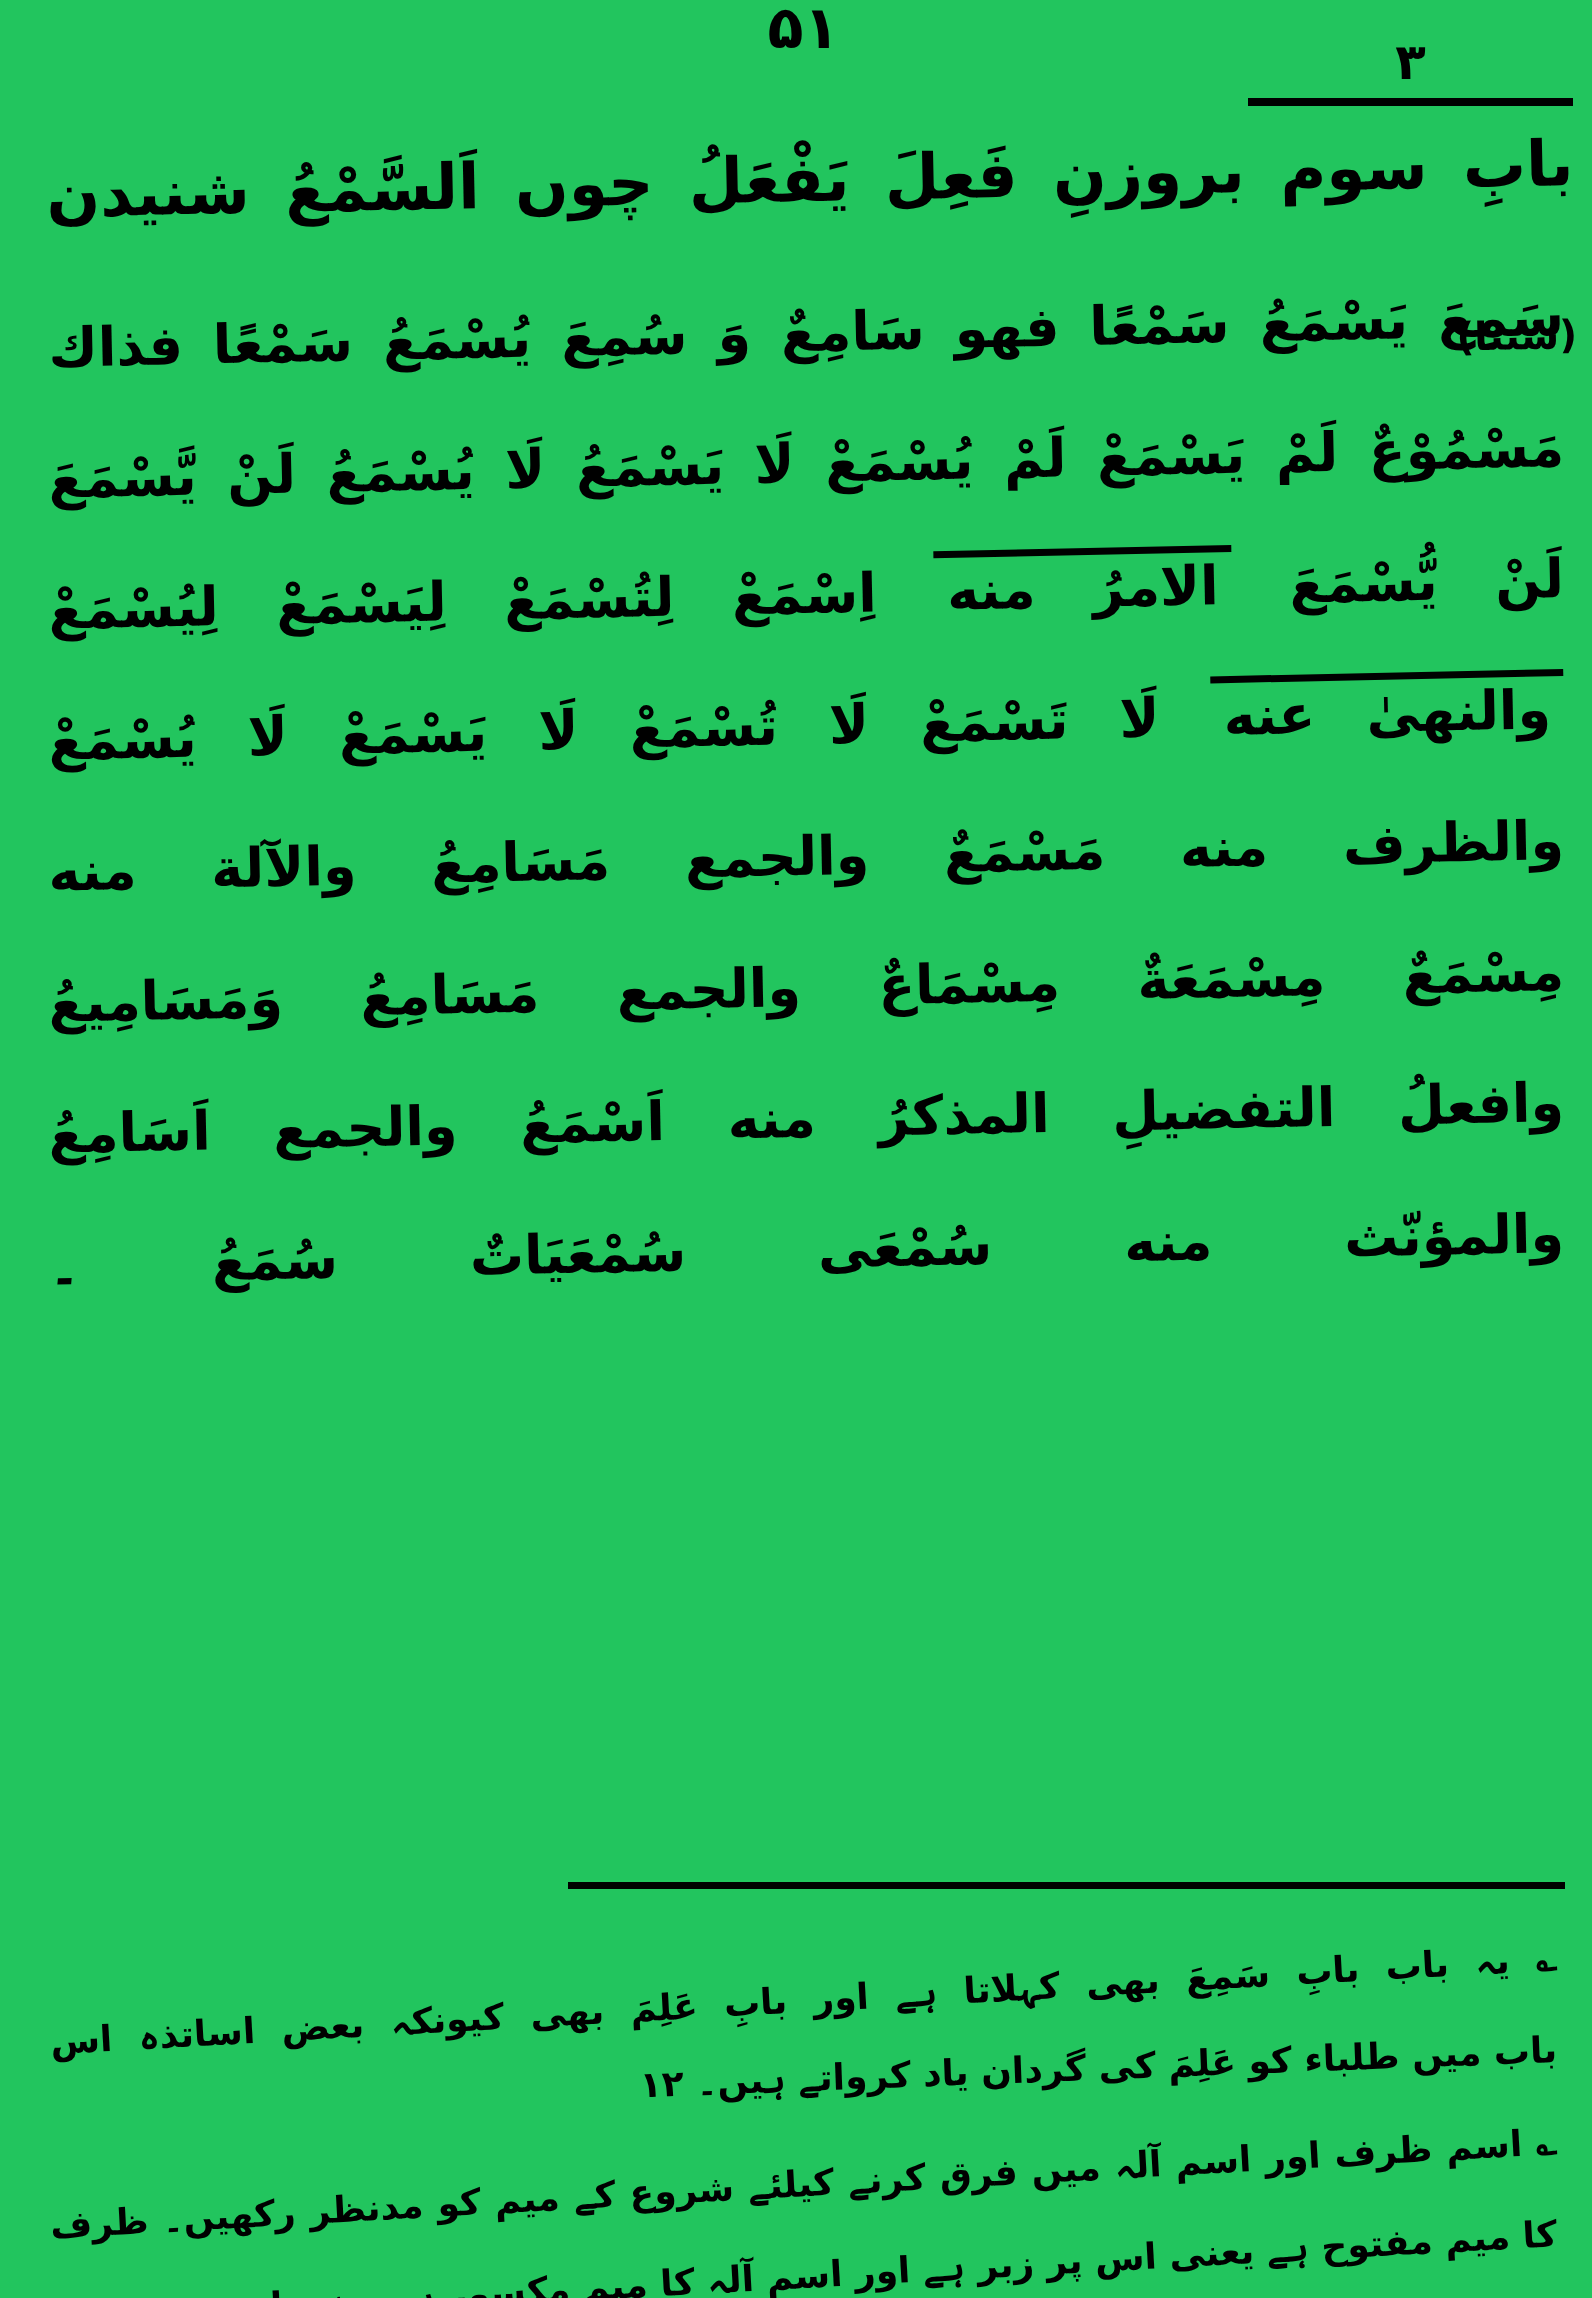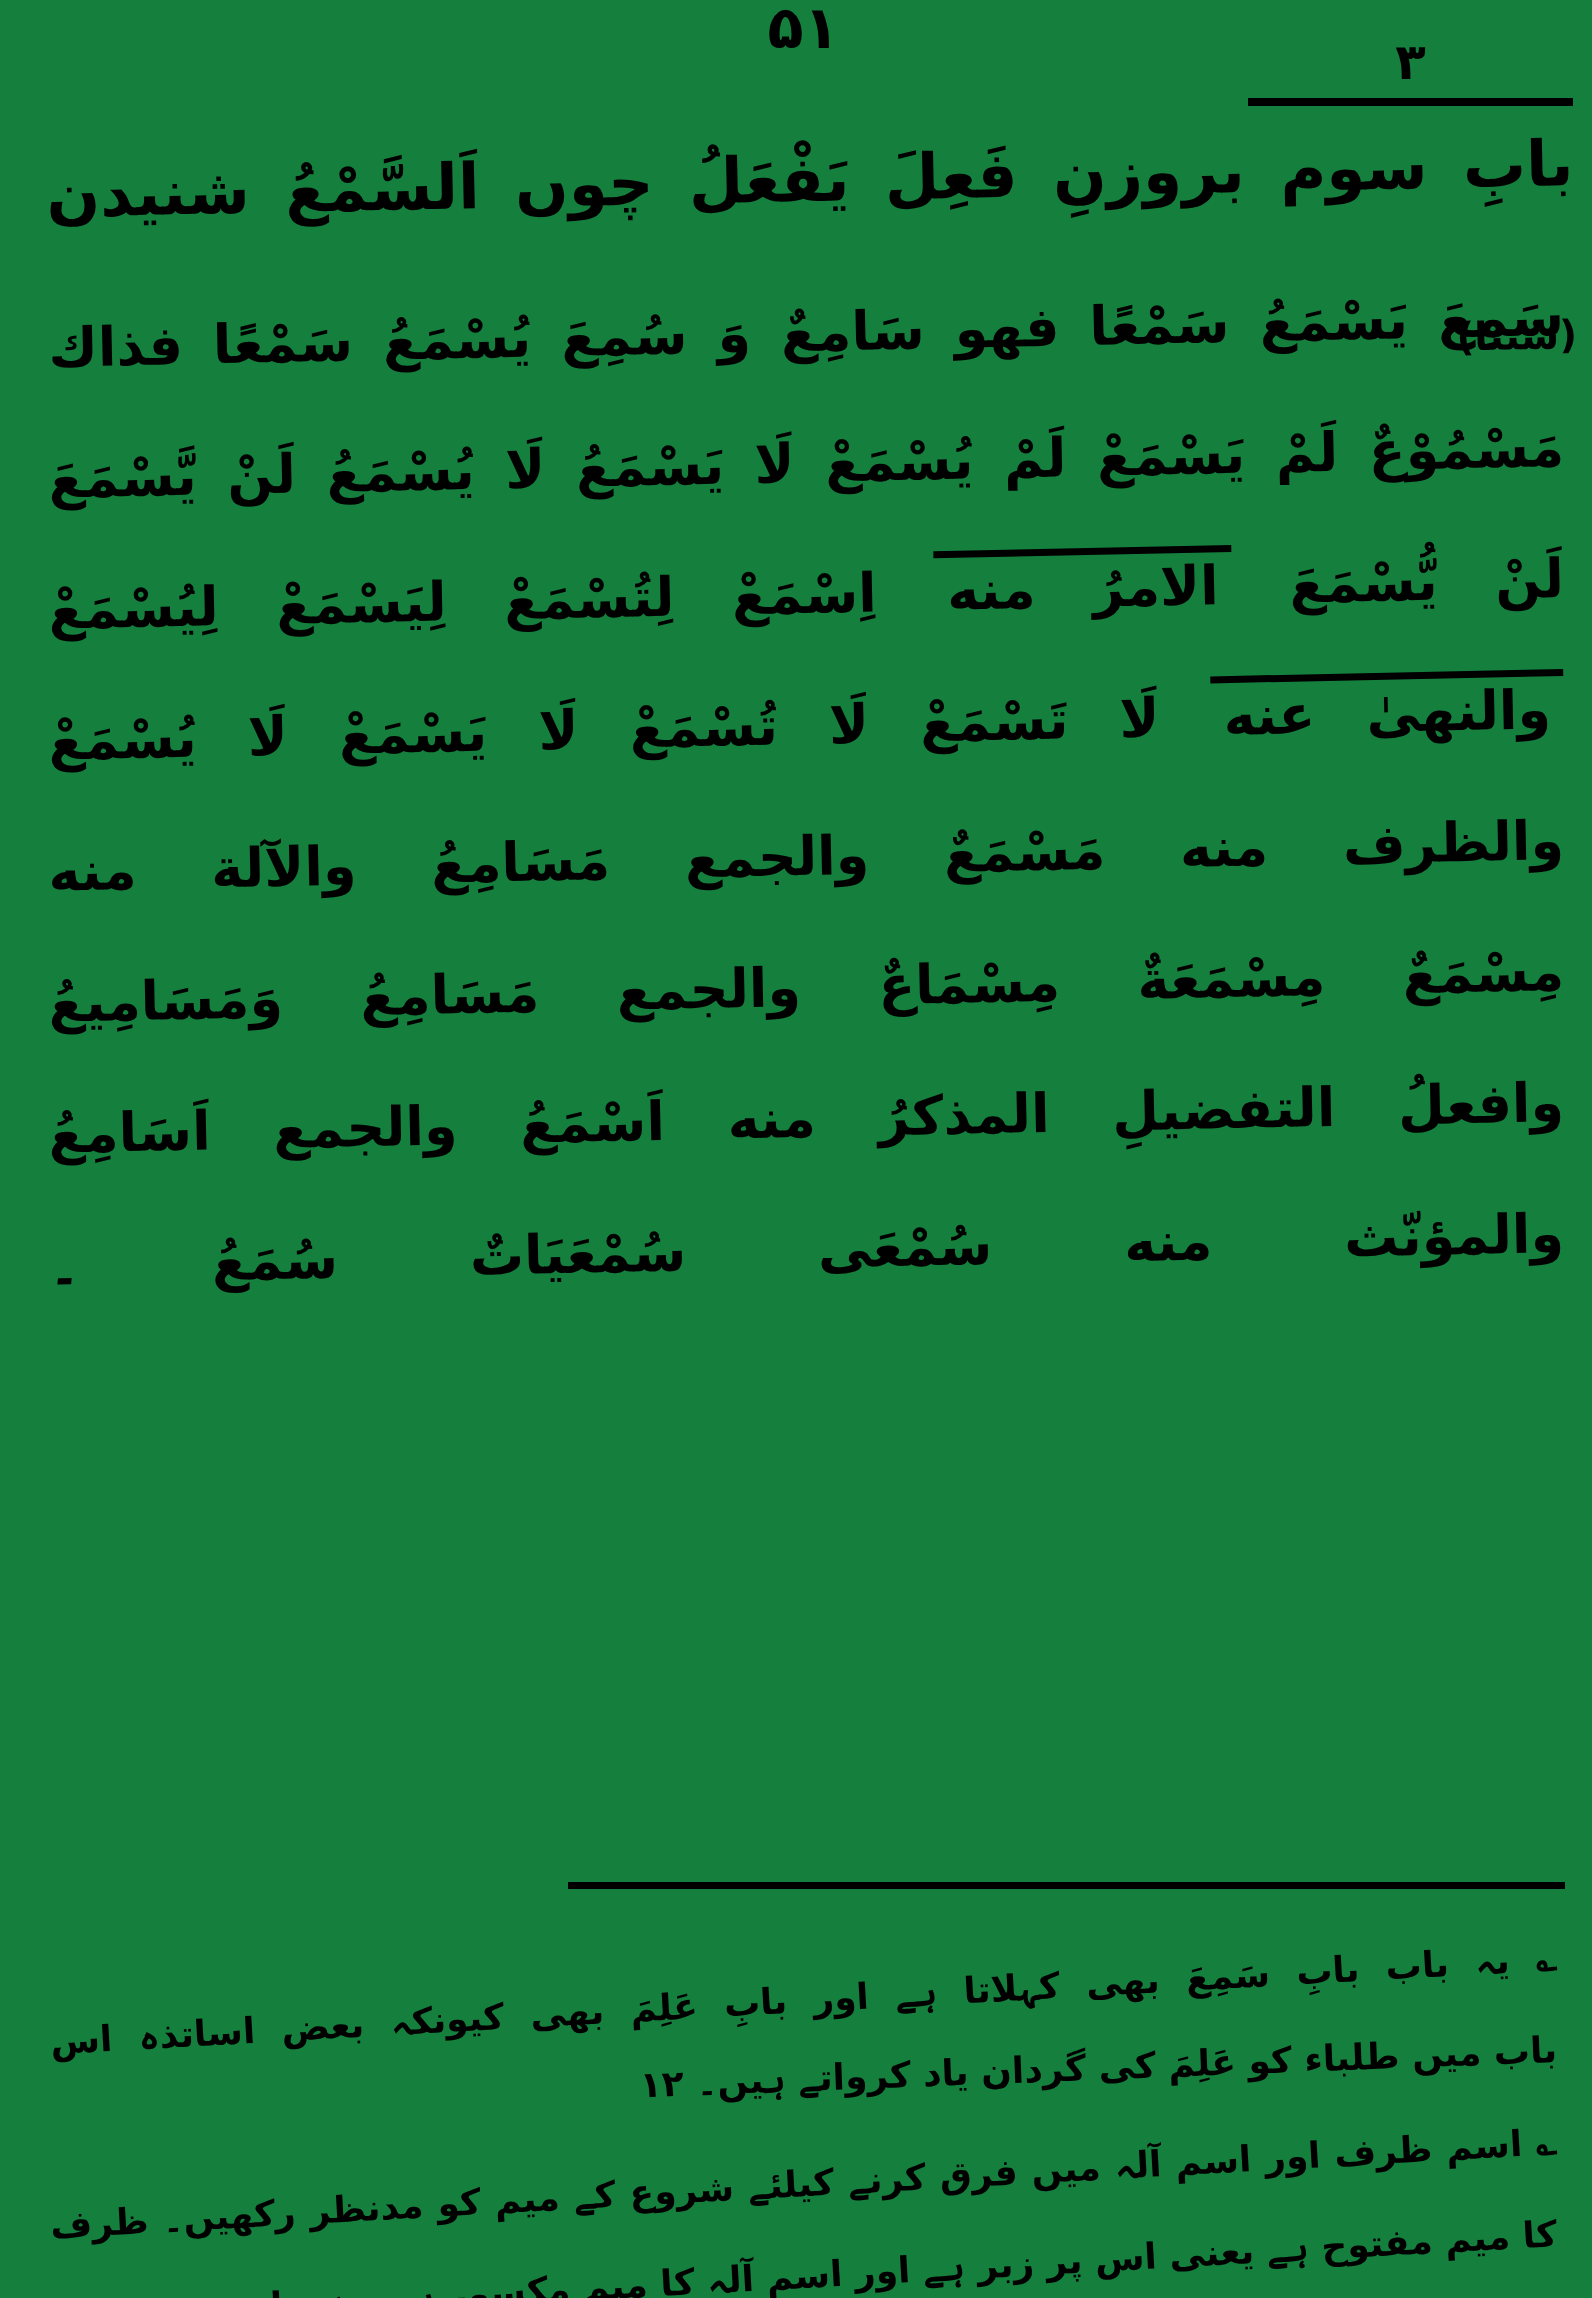--- a/index.html
+++ b/index.html
@@ -6,7 +6,7 @@
   .page{
     position:relative;
     width:1592px;height:2298px;
-    background:#15803d;
+    background:#22c55e;
     color:#000000;
     font-family:"DejaVu Sans", sans-serif;
     overflow:hidden;

